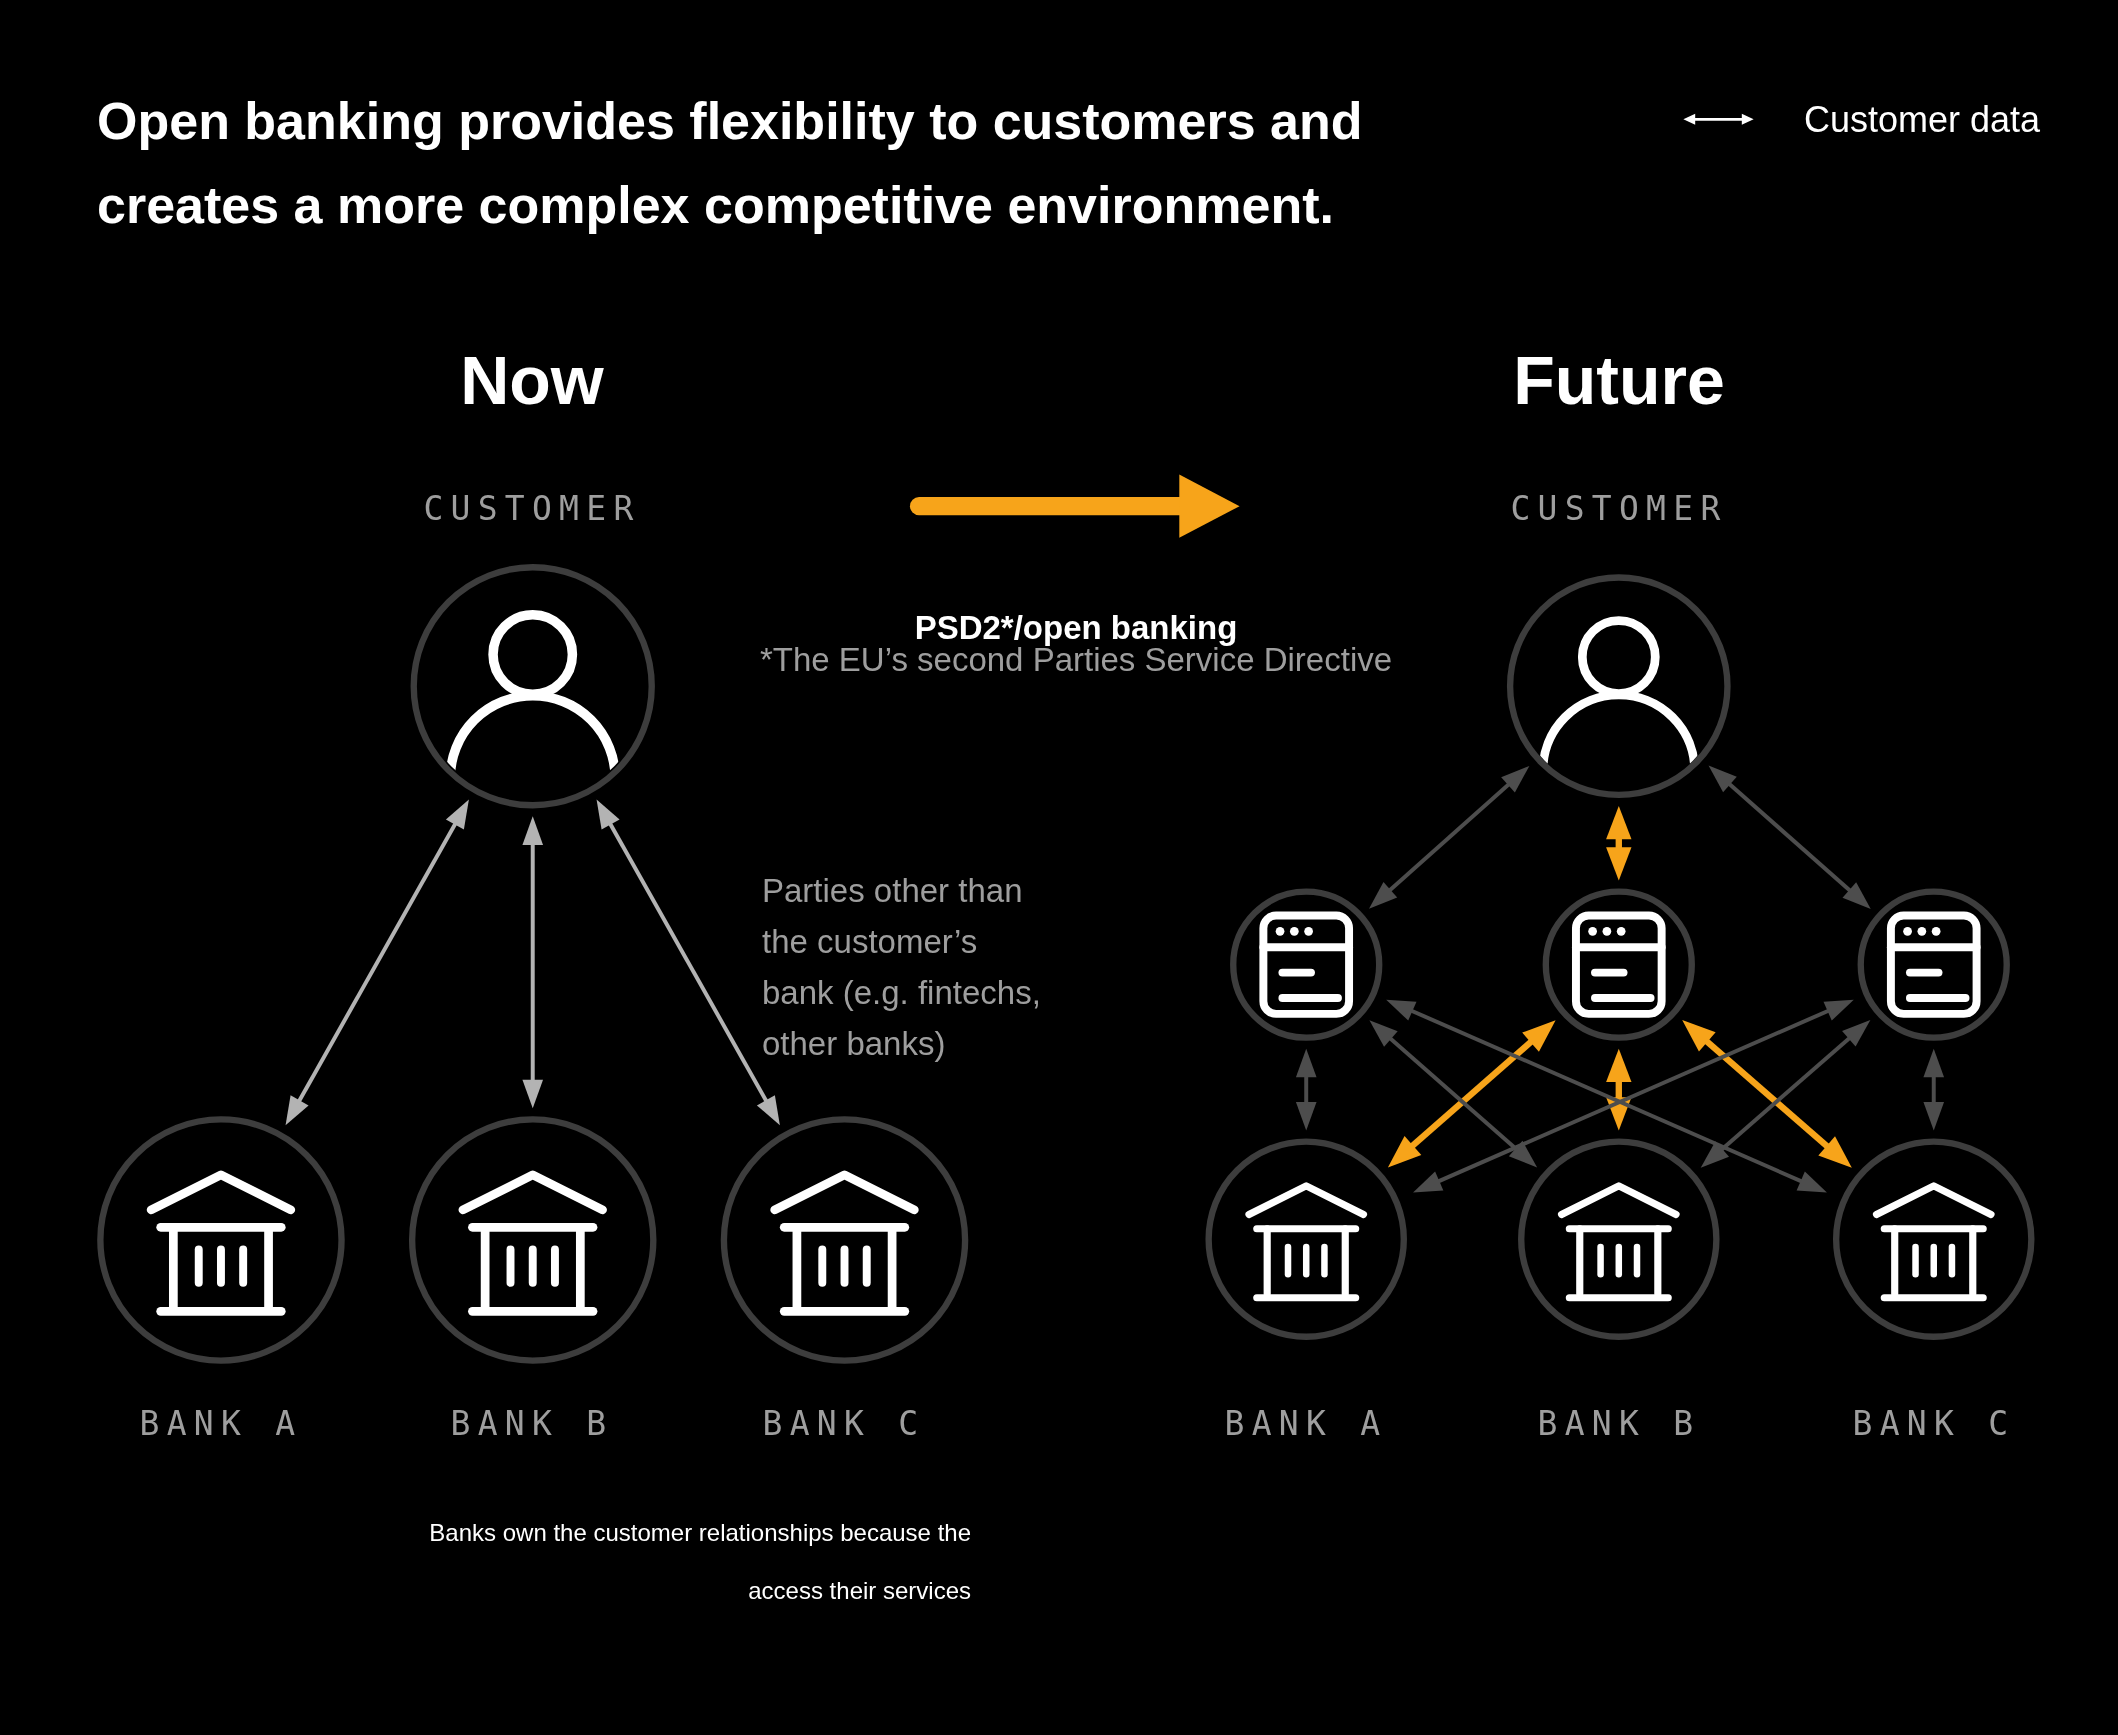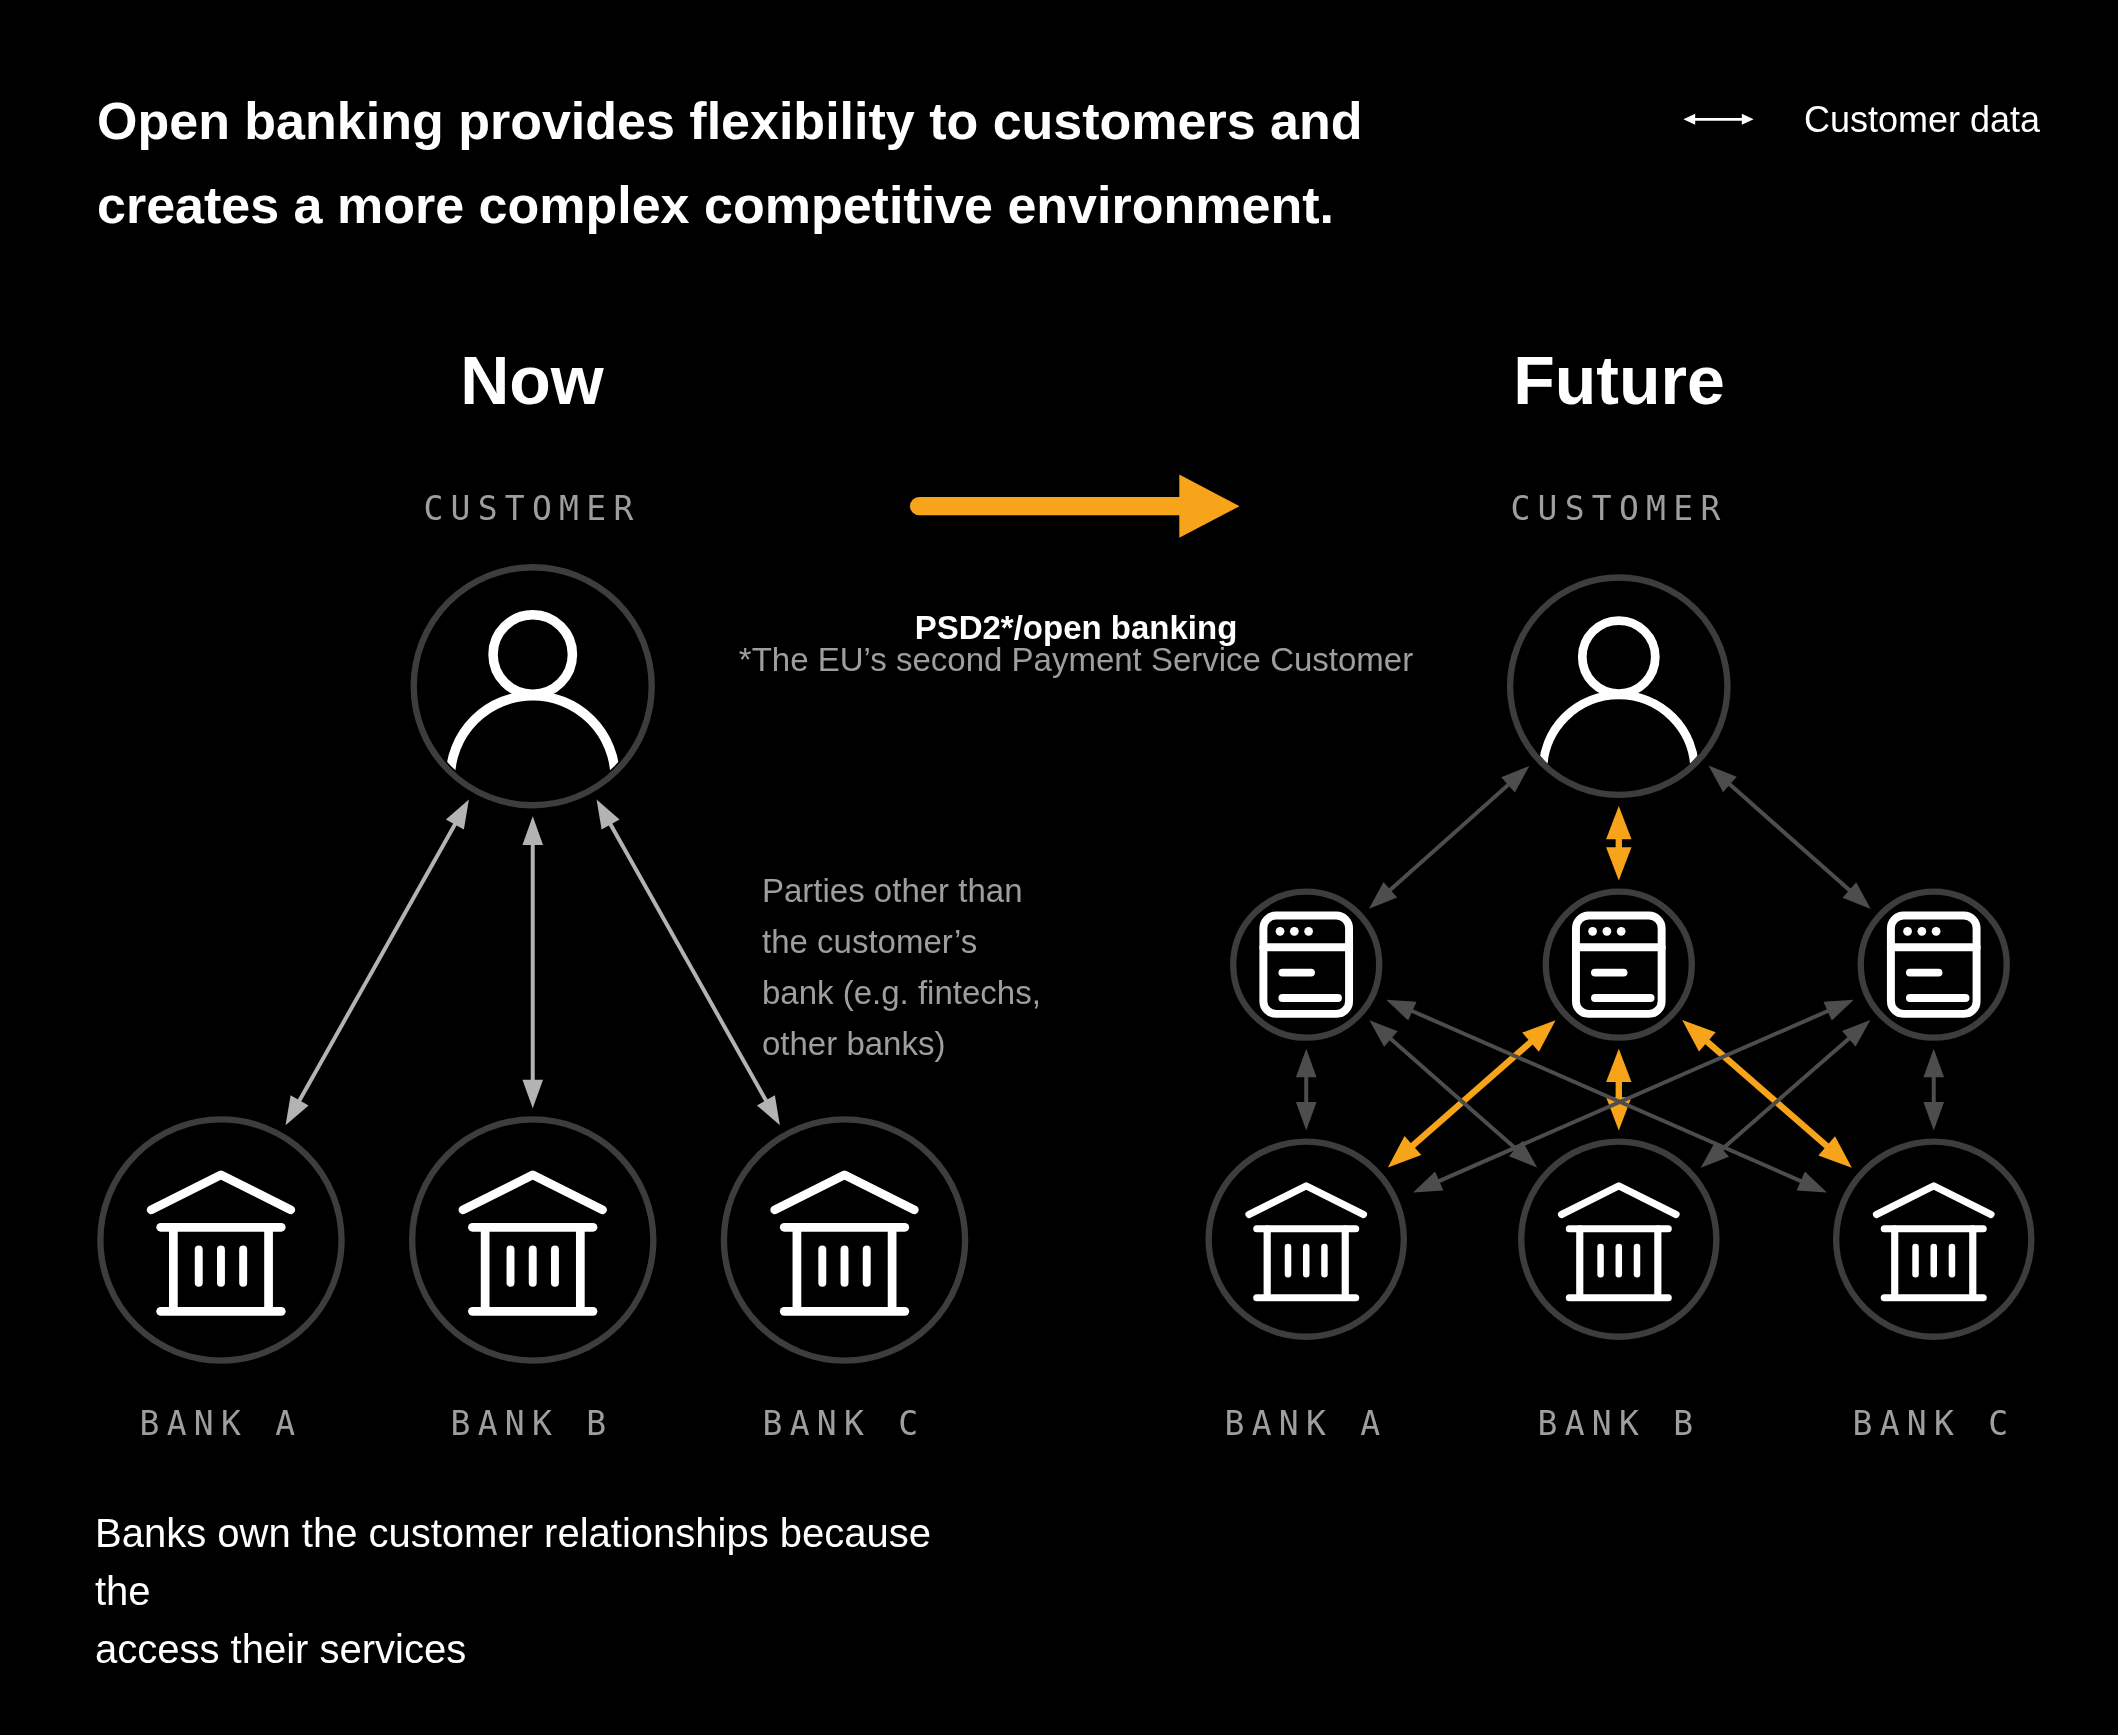--- a/index.html
+++ b/index.html
@@ -69,7 +69,7 @@
   <div class="abs mono" style="left:1934px;top:1404px;">BANK C</div>
 
   <div class="abs psd2-heading">PSD2*/open banking</div>
-  <div class="abs psd2-sub">*The EU’s second Payment Service Customer</div>
+  <div class="abs psd2-sub">*The EU’s second Parties Service Directive</div>
 
   <div class="abs parties-note">
     <div>Parties other than</div>

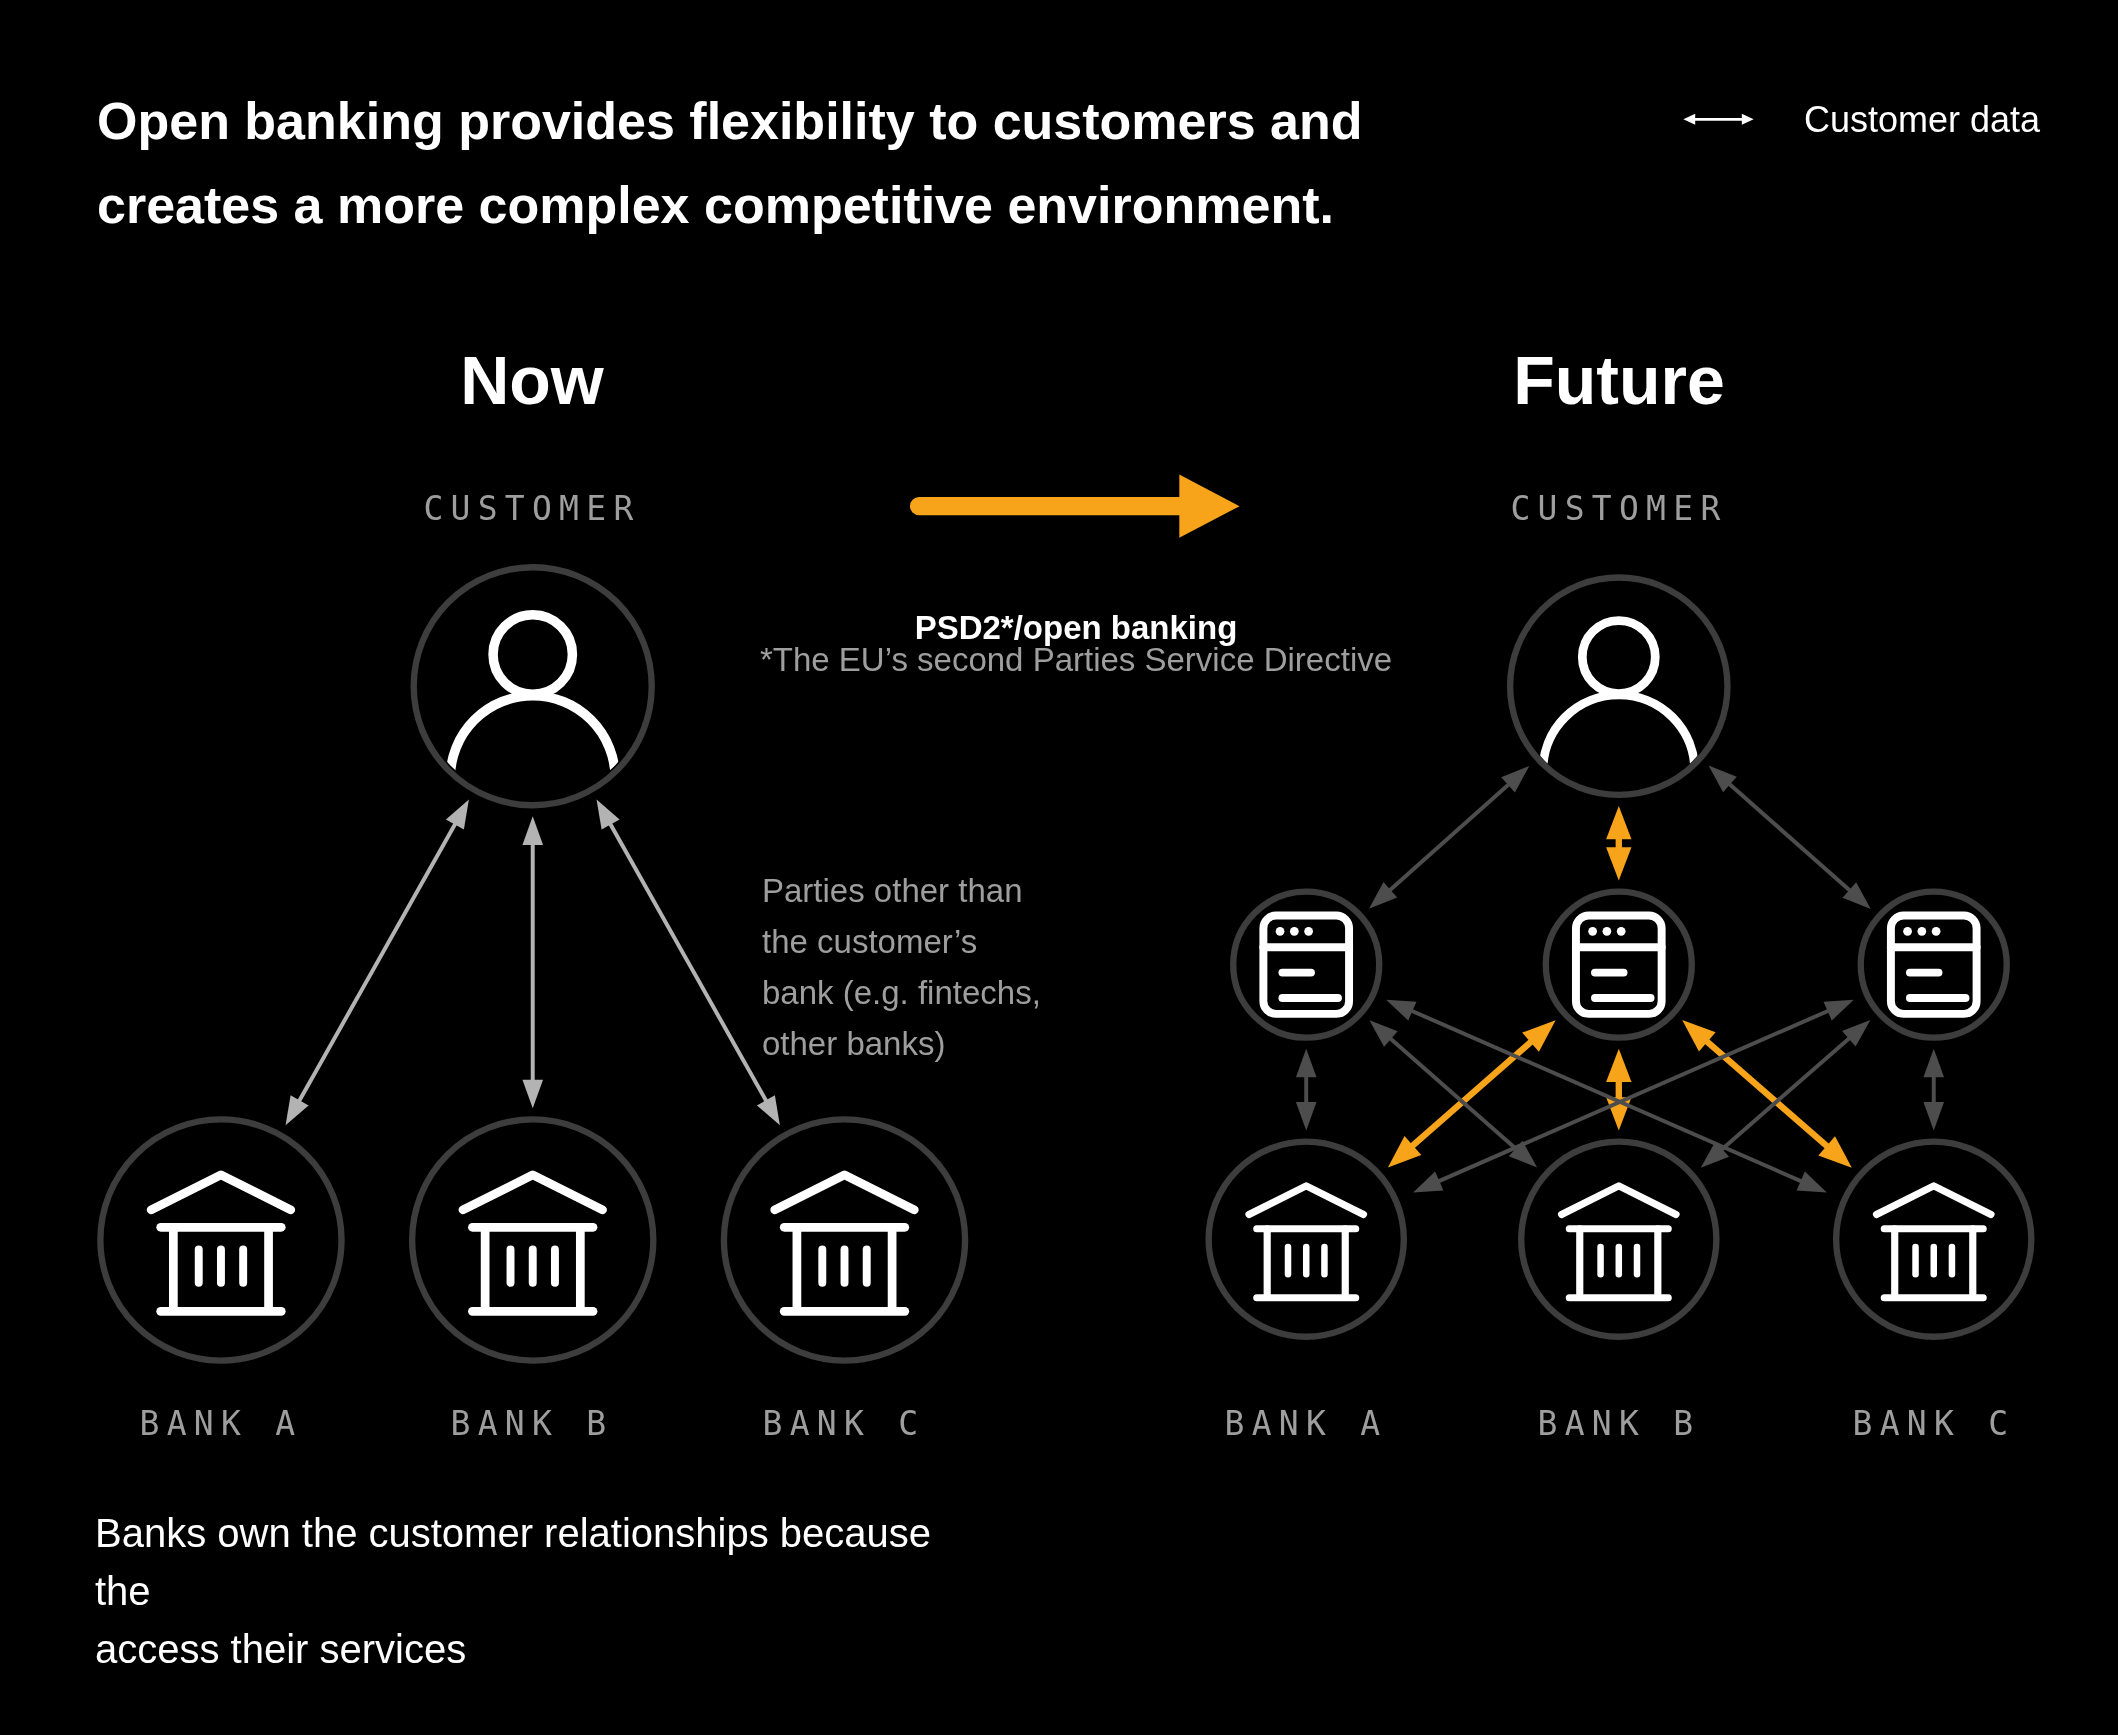--- a/index.html
+++ b/index.html
@@ -31,7 +31,7 @@
   .psd2-heading{left:1076px;top:570px;font-size:33px;font-weight:700;transform:translateX(-50%);white-space:nowrap;margin-top:39px;}
   .psd2-sub{left:1076px;top:641px;font-size:33px;color:var(--gray-label);transform:translateX(-50%);white-space:nowrap;}
   .parties-note{left:762px;top:865px;width:448px;font-size:33px;line-height:51px;color:var(--gray-label);}
-  .caption{top:1504px;width:876px;text-align:left;font-size:40px;line-height:58px;color:var(--white);}
+  .caption{top:1504px;width:876px;text-align:right;font-size:24px;line-height:58px;color:var(--white);}
   .caption-now{left:95px;}
   .caption-future{left:1181px;}
   svg.diagram{position:absolute;left:0;top:0;width:2119px;height:1735px;}

